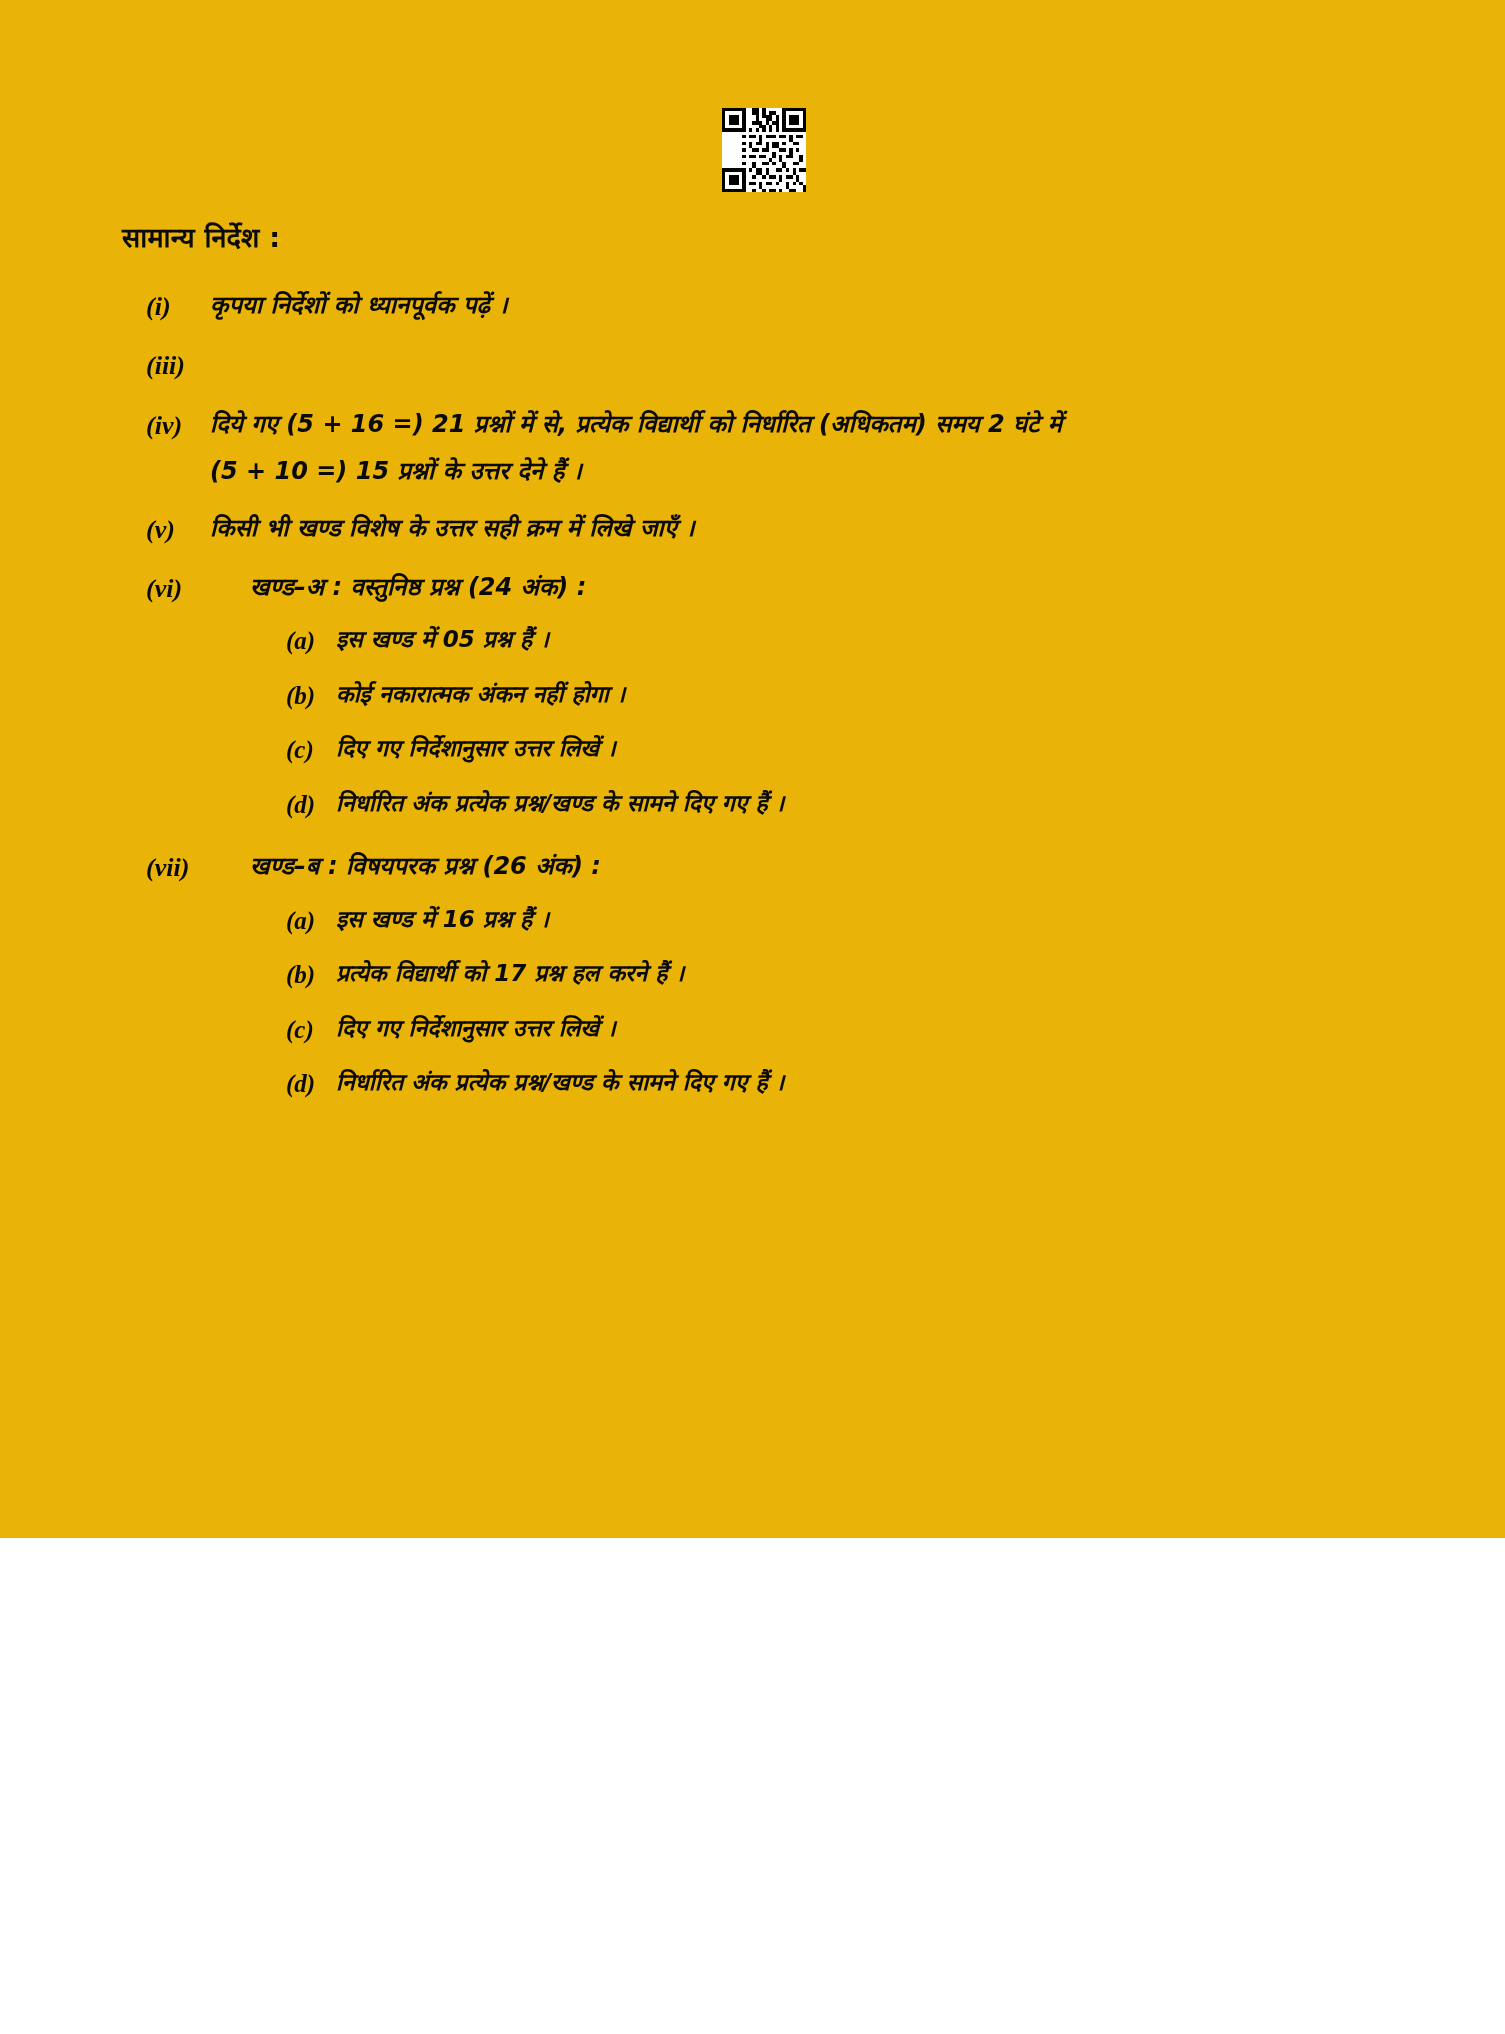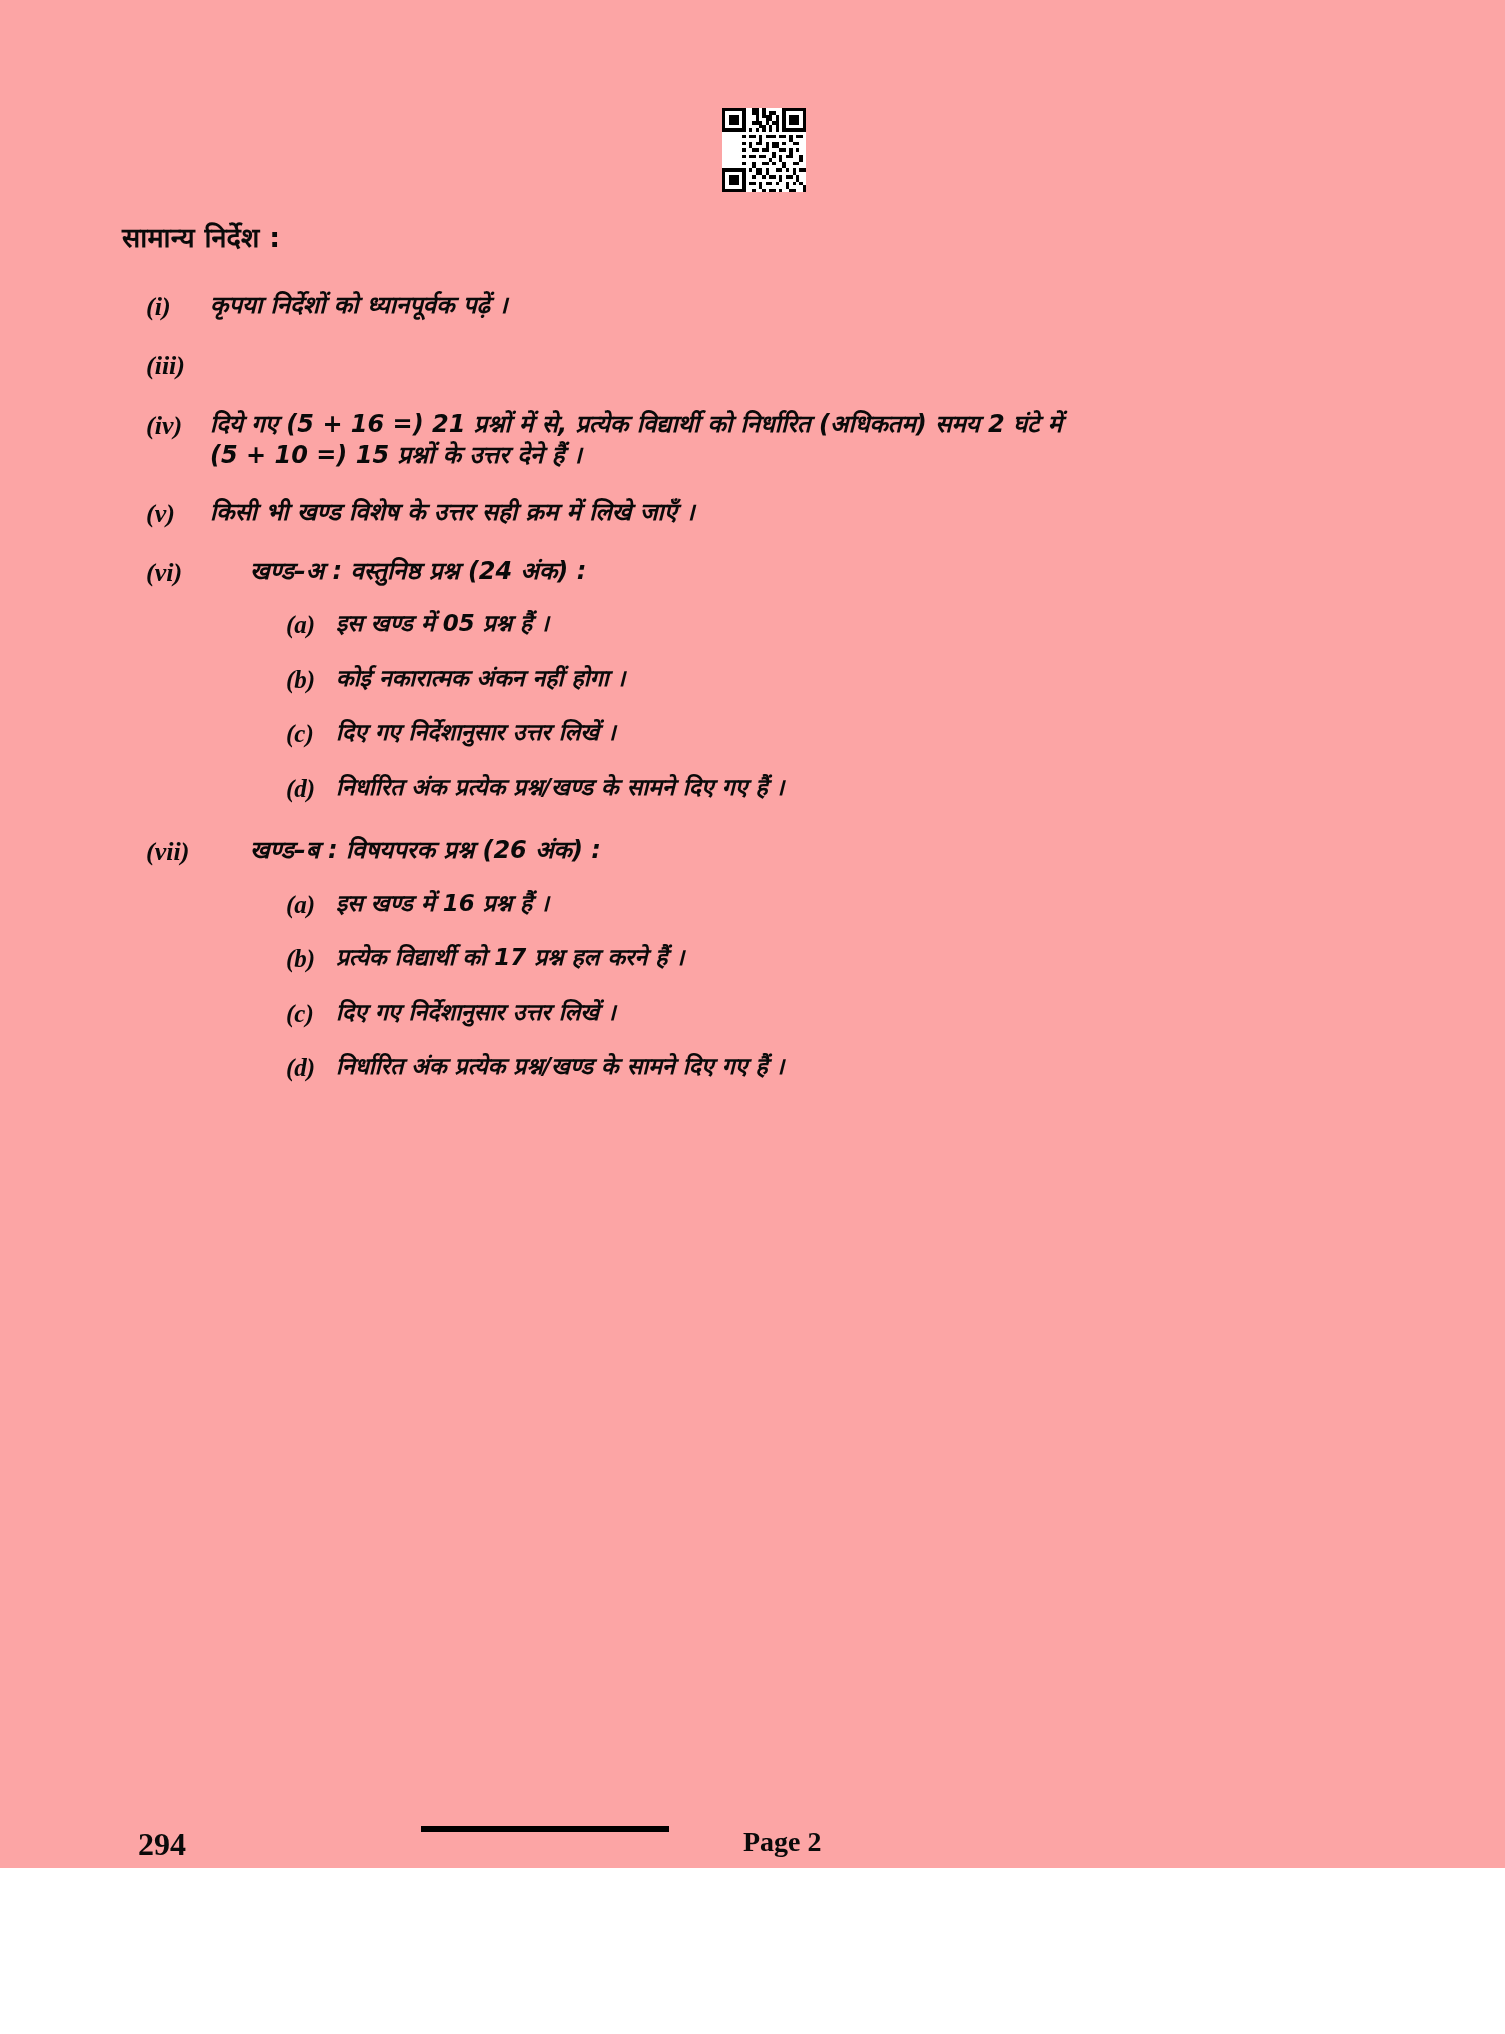--- a/index.html
+++ b/index.html
@@ -10,8 +10,8 @@
   .page {
     position: relative;
     width: 1505px;
-    height: 1868px;
-    background: #fca5a5;
+    height: 1538px;
+    background: #eab308;
     font-family: "Liberation Serif", "DejaVu Serif", serif;
     color: #0a0a0a;
     overflow: hidden;

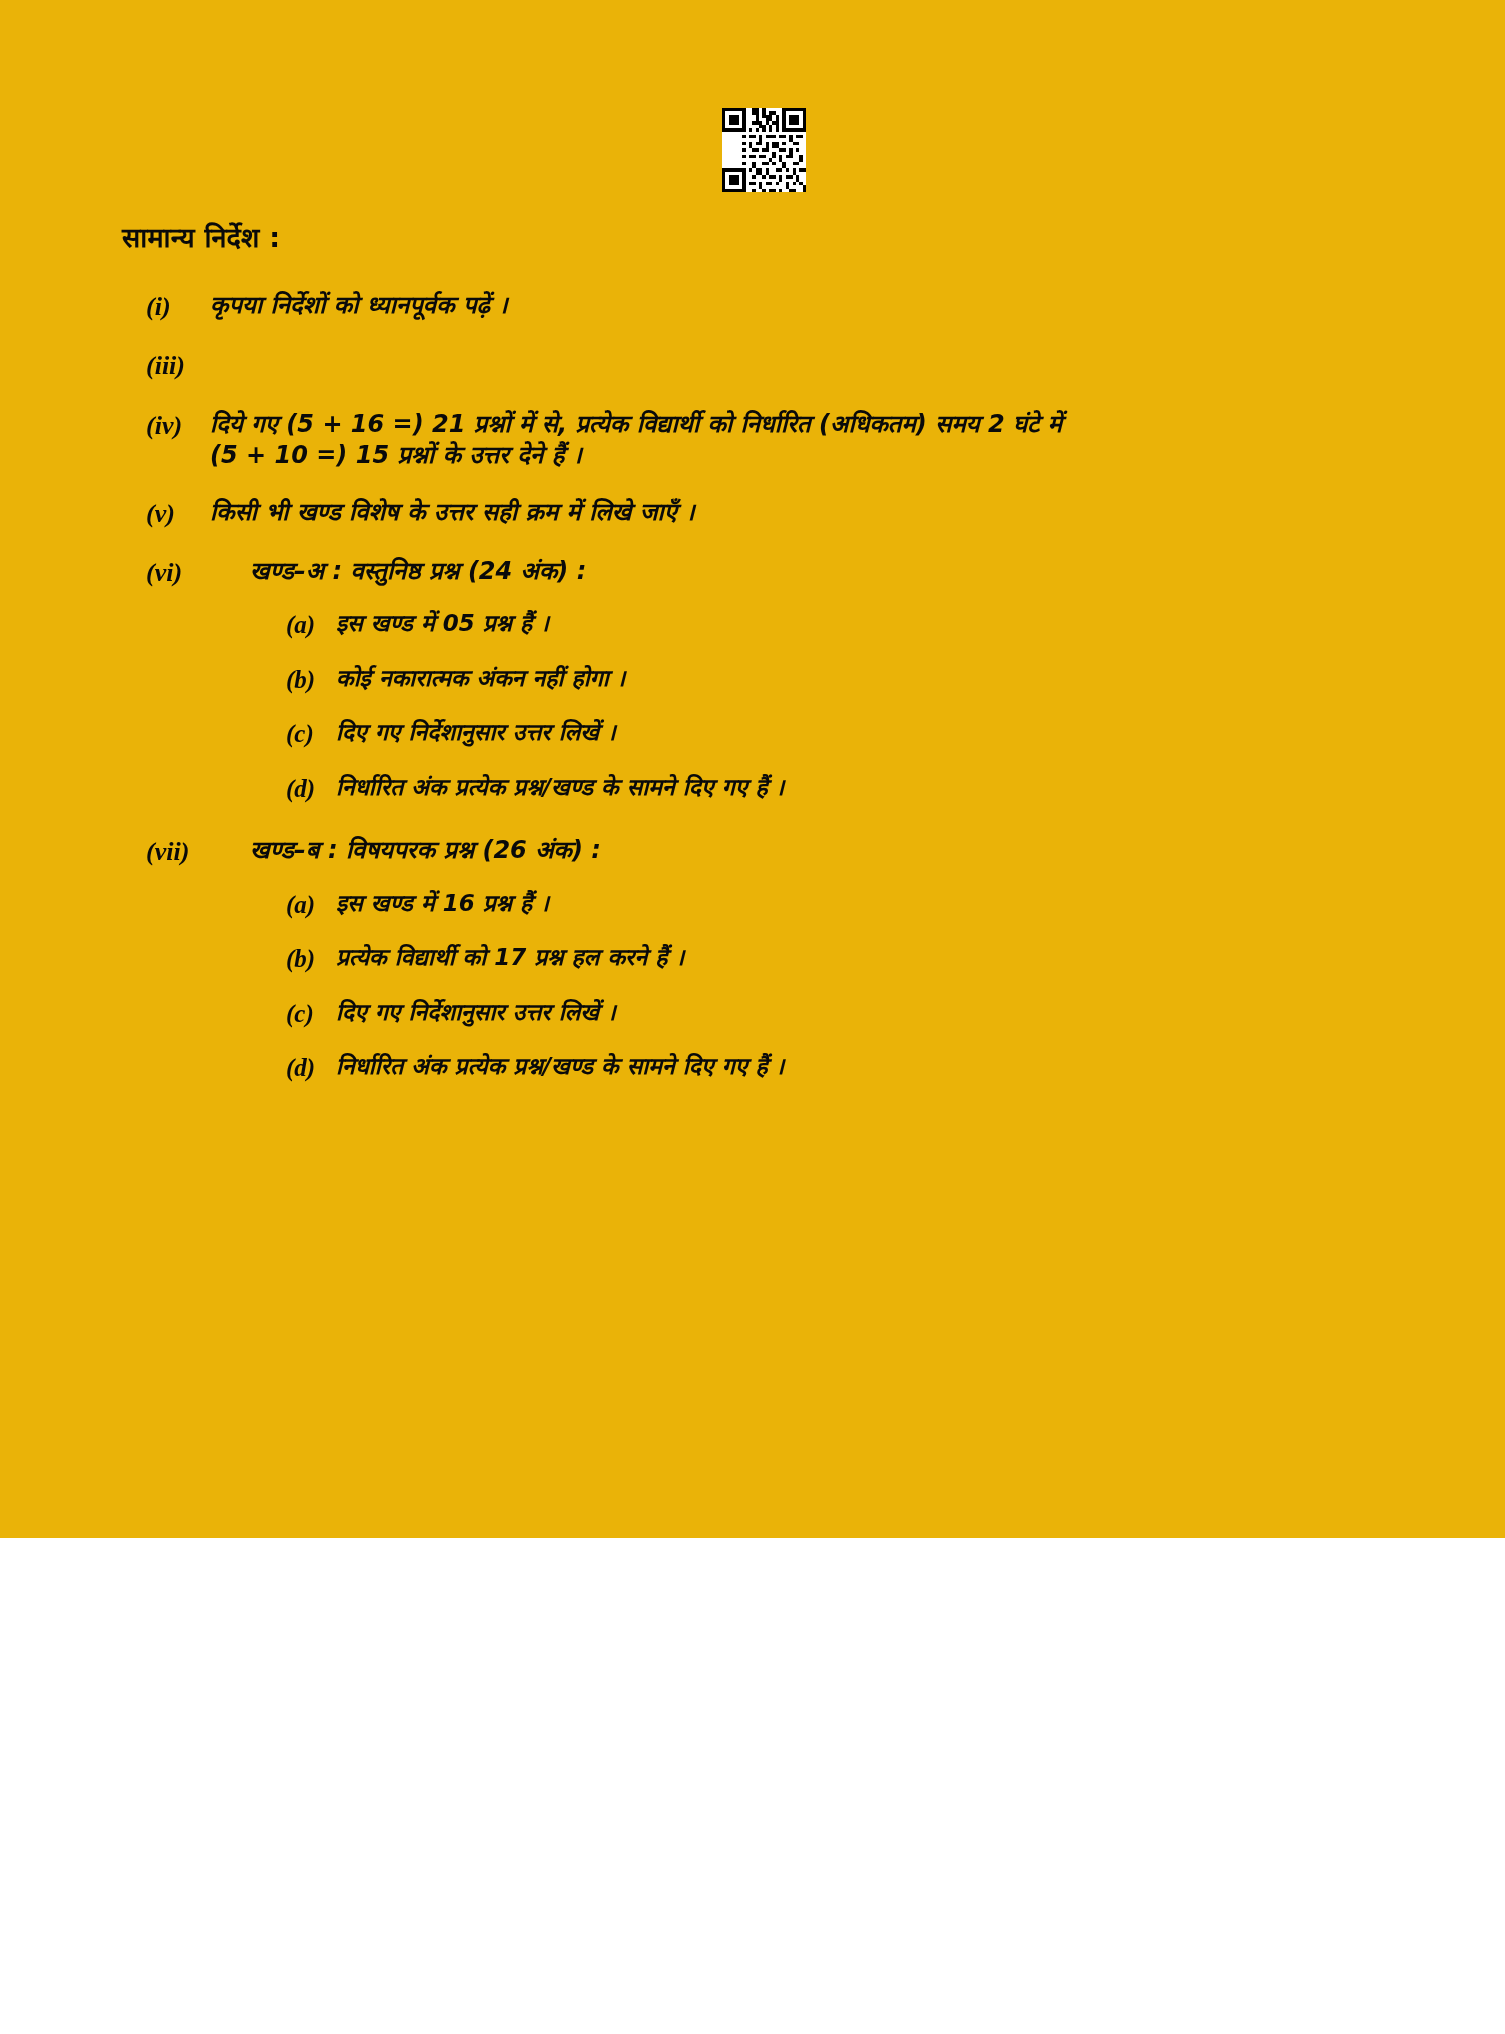--- a/index.html
+++ b/index.html
@@ -72,7 +72,7 @@
     font-size: 24px;
     line-height: 1.30;
   }
-  .ins-body .line2 { display: block; }
+  .ins-body .line2 { display: block; margin-top: 16px; }
 
   
   .sub-list { margin: 22px 0 0 0; }

